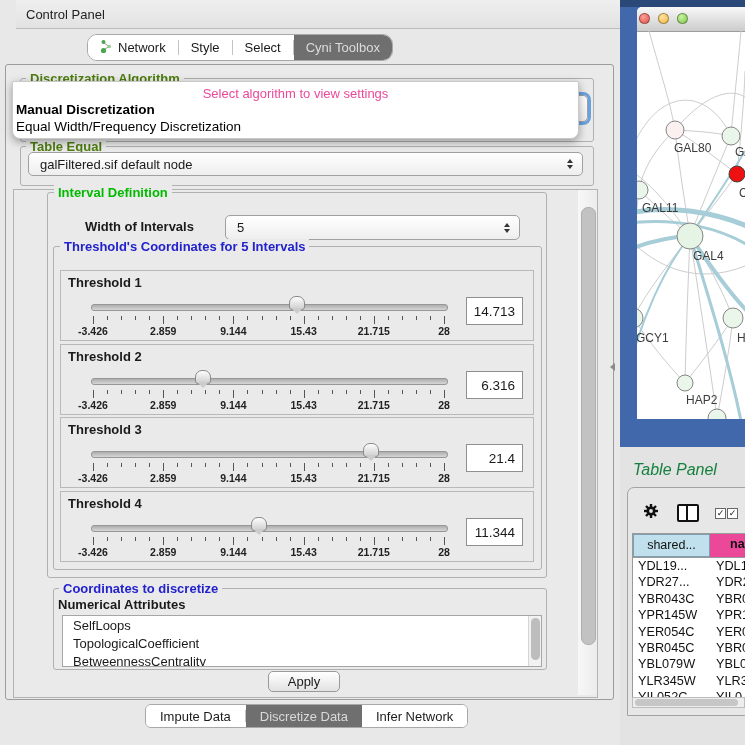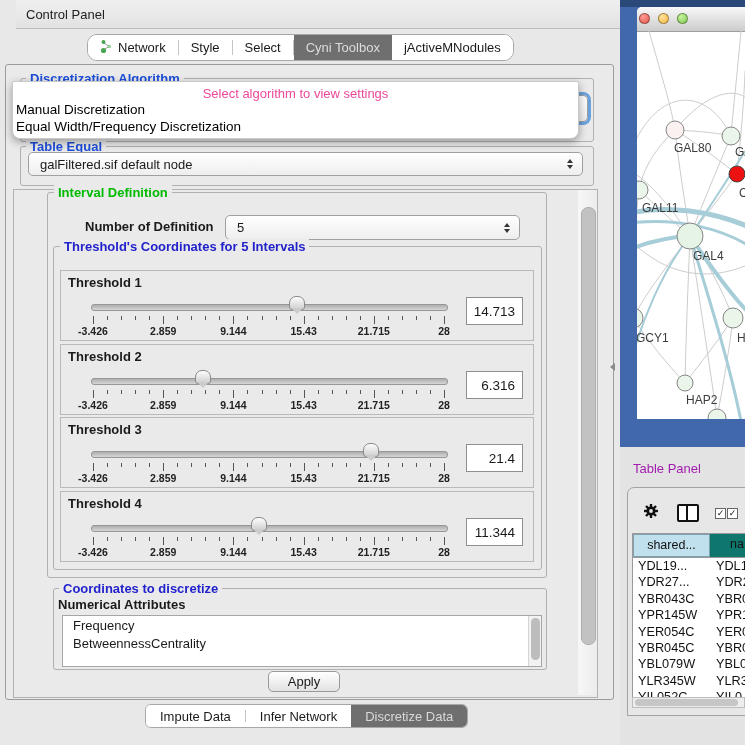--- a/index.html
+++ b/index.html
@@ -135,9 +135,6 @@
     <div class="tabsep"></div>
     <div class="tab sel">
         <span>Cyni Toolbox</span>
-      </div>
-    <div class="tab">
-        <span>jActiveMNodules</span>
       </div>
   </div>
 

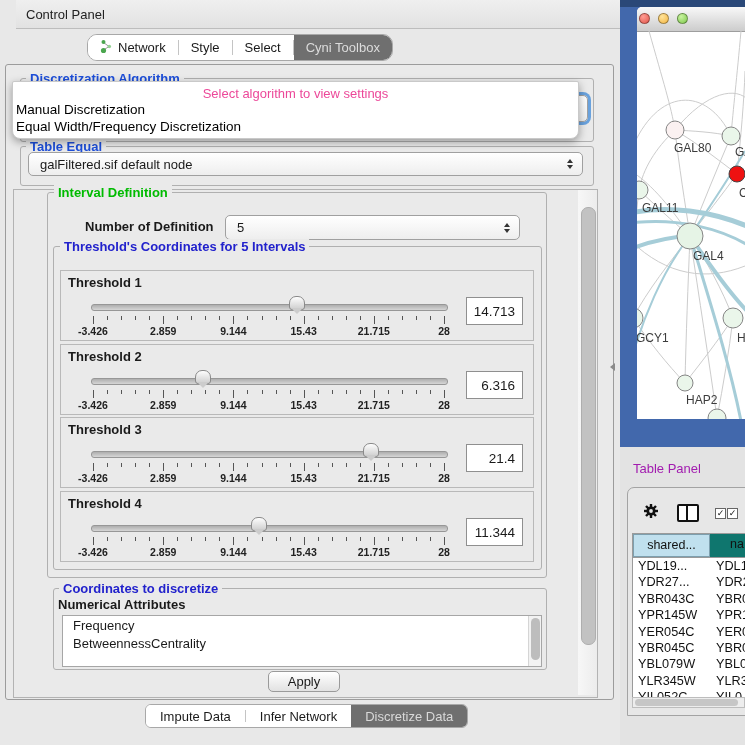--- a/index.html
+++ b/index.html
@@ -25,7 +25,7 @@
   .viewport{left:13px;top:189px;width:583px;height:507px;border:1px solid #b3b3b3;background:#eaeaea;}
   .grp{position:absolute;border:1px solid #b0b0b0;border-radius:3px;}
   .grp-label{position:absolute;font-size:13px;font-weight:bold;background:#eaeaea;padding:0 4px;white-space:nowrap;}
-  .green{color:#00bb00;} .blue{color:#2222cc;} .plain{color:#1d4ed8;}
+  .green{color:#00bb00;} .blue{color:#2222cc;} .plain{color:#4d7c0f;}
   
   .combo{position:absolute;background:linear-gradient(#ffffff,#eeeeee);border:1px solid #a0a0a0;
          border-radius:5px;font-size:13px;display:flex;align-items:center;padding-left:11px;}

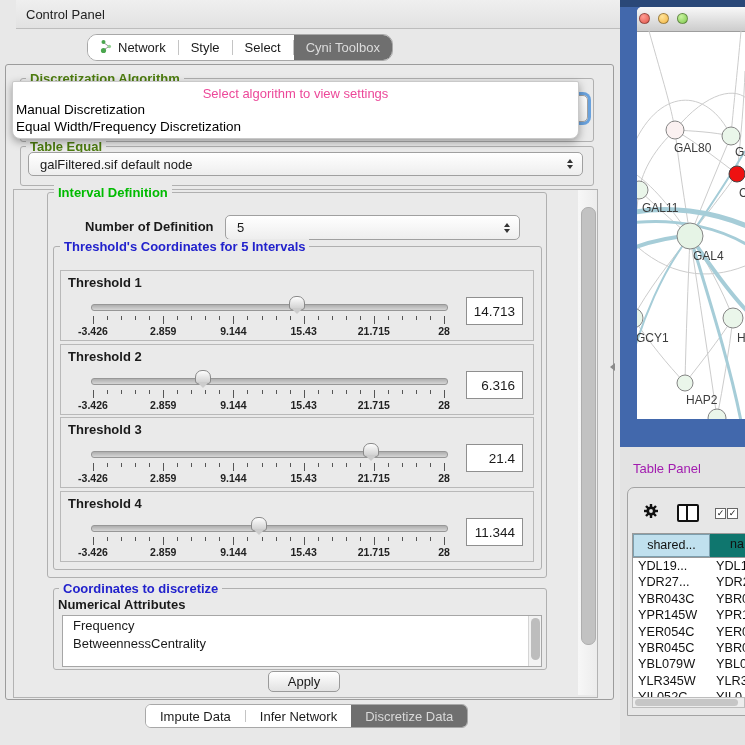--- a/index.html
+++ b/index.html
@@ -37,7 +37,7 @@
   .popup{left:12px;top:81px;width:565px;height:56px;background:#fff;border:1px solid #c9c9c9;
          border-radius:2px 2px 8px 8px;box-shadow:0 3px 9px rgba(0,0,0,.35);z-index:60;}
   .popup .ph{position:absolute;left:0;top:4px;width:100%;text-align:center;color:#ec4899;font-size:13px;}
-  .popup .it1{position:absolute;left:3px;top:20px;font-size:13.5px;font-weight:normal;color:#000;}
+  .popup .it1{position:absolute;left:3px;top:20px;font-size:13.5px;font-weight:bold;color:#000;}
   .popup .it2{position:absolute;left:3px;top:37px;font-size:13.5px;color:#000;}
   
   .throw{position:relative;width:472px;height:69px;margin:0 0 2.5px 7px;

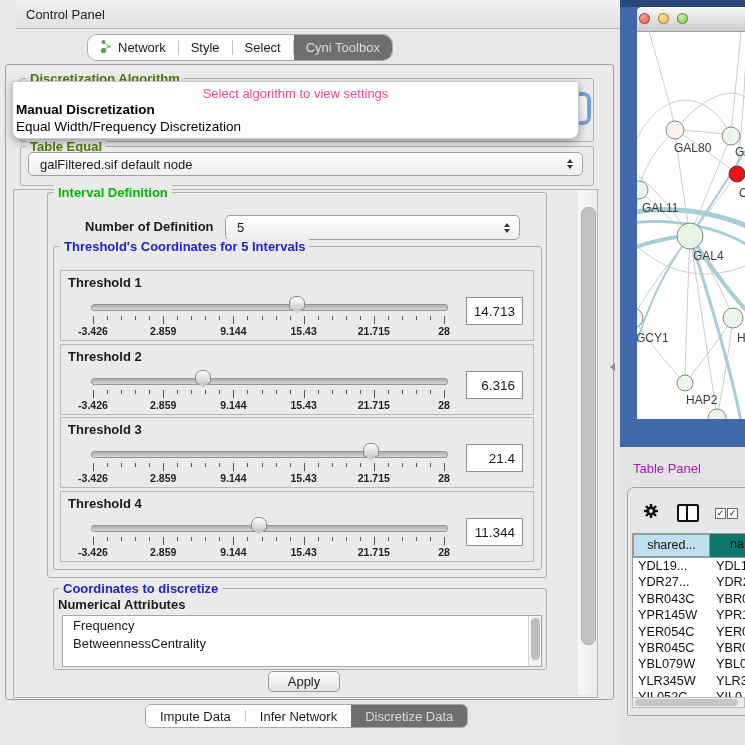--- a/index.html
+++ b/index.html
@@ -165,7 +165,7 @@
   <div class="abs grp" style="left:47px;top:192px;width:498px;height:384px;"></div>
   <span class="grp-label green" style="left:54px;top:185px;">Interval Definition</span>
 
-  <span class="abs" style="left:85px;top:219px;font-size:13px;font-weight:bold;">Number of Definition</span>
+  <span class="abs" style="left:85px;top:219px;font-size:13px;font-weight:bold;">Width of Intervals</span>
   <div class="combo" style="left:225px;top:215px;width:295px;height:25px;box-sizing:border-box;">
     <span>5</span>
     <span class="stepper">

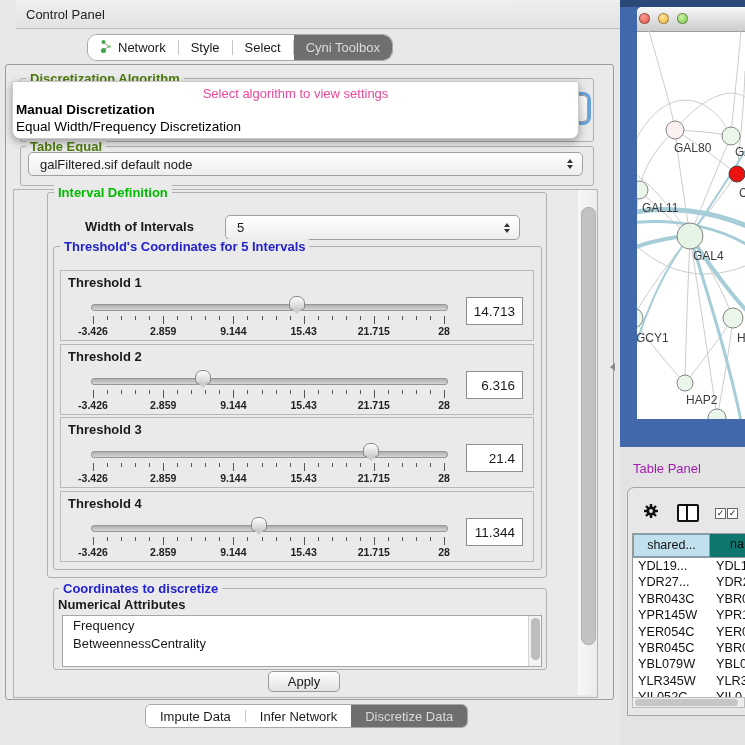--- a/index.html
+++ b/index.html
@@ -80,7 +80,7 @@
   .tl{position:absolute;top:6px;width:11px;height:11px;border-radius:50%;border:1px solid rgba(0,0,0,.35);box-sizing:border-box;}
   .netcanvas{position:absolute;left:0;top:24px;width:108px;height:388px;overflow:hidden;}
   .tpanel-bg{left:620px;top:447px;width:125px;height:298px;background:#e3e3e3;}
-  .tpanel-title{left:633px;top:461px;font-size:13px;color:#a21caf;}
+  .tpanel-title{left:633px;top:461px;font-size:16px;color:#15803d;font-style:italic;}
   .subpanel{left:627px;top:487px;width:118px;height:227px;background:#e7e7e7;
             border:1px solid #a3a3a3;border-radius:7px 0 0 0;}
   .gear-ic{left:643px;top:503px;}

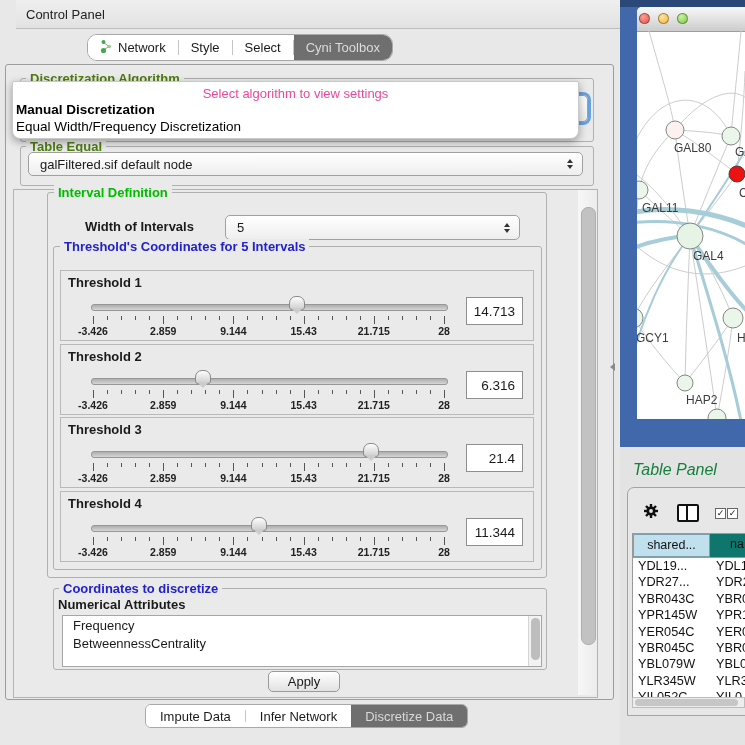--- a/index.html
+++ b/index.html
@@ -92,7 +92,7 @@
   .thead{display:flex;height:23px;border-bottom:1px solid #999;}
   .hc1{width:77px;background:#c0e0ee;border:1px solid #7d9fae;box-sizing:border-box;
        font-size:12.5px;text-align:center;line-height:21px;color:#111;}
-  .hc2{flex:1;background:#0f766e;font-size:12.5px;line-height:21px;padding-left:20px;color:#111;}
+  .hc2{flex:1;background:#ec4899;font-size:12.5px;line-height:21px;padding-left:20px;color:#111;font-weight:bold;}
   .trow{display:flex;height:16.4px;font-size:12.7px;line-height:16.4px;color:#111;}
   .trow .c1{width:77px;padding-left:5px;box-sizing:border-box;white-space:nowrap;overflow:hidden;}
   .trow .c2{flex:1;padding-left:6px;white-space:nowrap;overflow:hidden;}

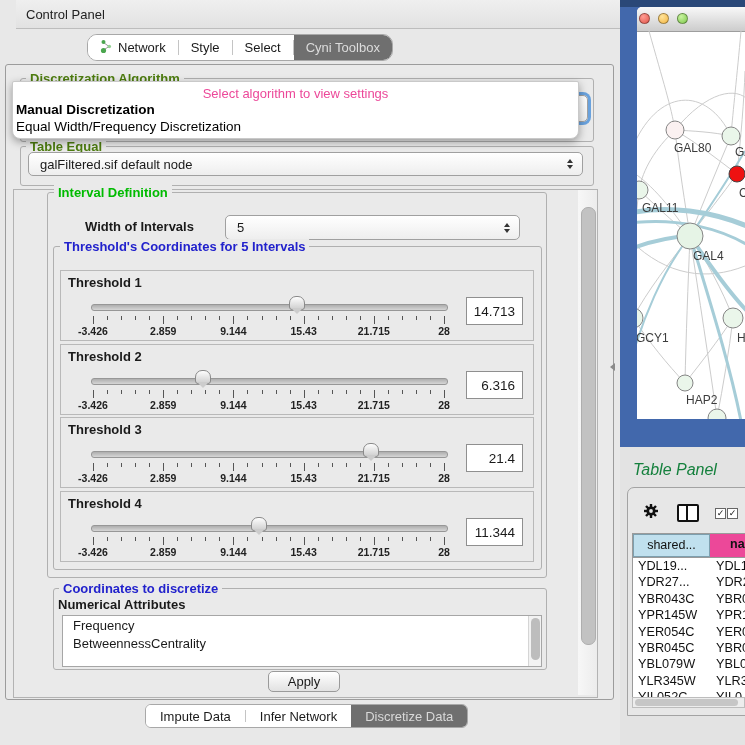--- a/index.html
+++ b/index.html
@@ -339,7 +339,7 @@
     <div class="alist-sb">
         <div class="alist-th"></div>
       </div>
-  <div class="attr-item">Frequency</div>
+  <div class="attr-item">SelfLoops</div>
       <div class="attr-item">BetweennessCentrality</div>
     </div>
 

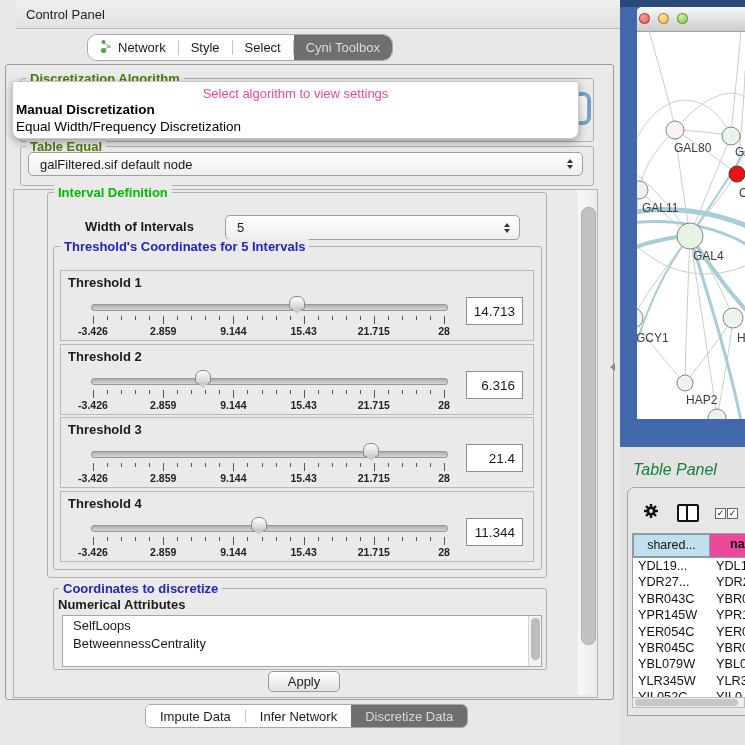--- a/index.html
+++ b/index.html
@@ -340,6 +340,7 @@
         <div class="alist-th"></div>
       </div>
   <div class="attr-item">SelfLoops</div>
+      <div class="attr-item">TopologicalCoefficient</div>
       <div class="attr-item">BetweennessCentrality</div>
     </div>
 

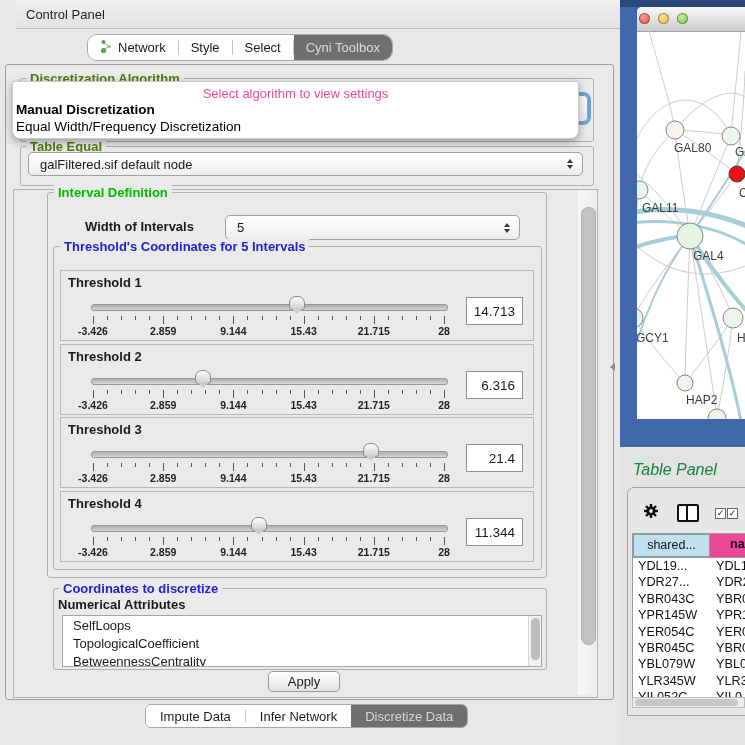--- a/index.html
+++ b/index.html
@@ -355,11 +355,11 @@
         <span>Impute Data</span>
       </div>
     <div class="tabsep"></div>
+    <div class="btab sel">
+        <span>Discretize Data</span>
+      </div>
     <div class="btab">
         <span>Infer Network</span>
-      </div>
-    <div class="btab sel">
-        <span>Discretize Data</span>
       </div>
   </div>
 

